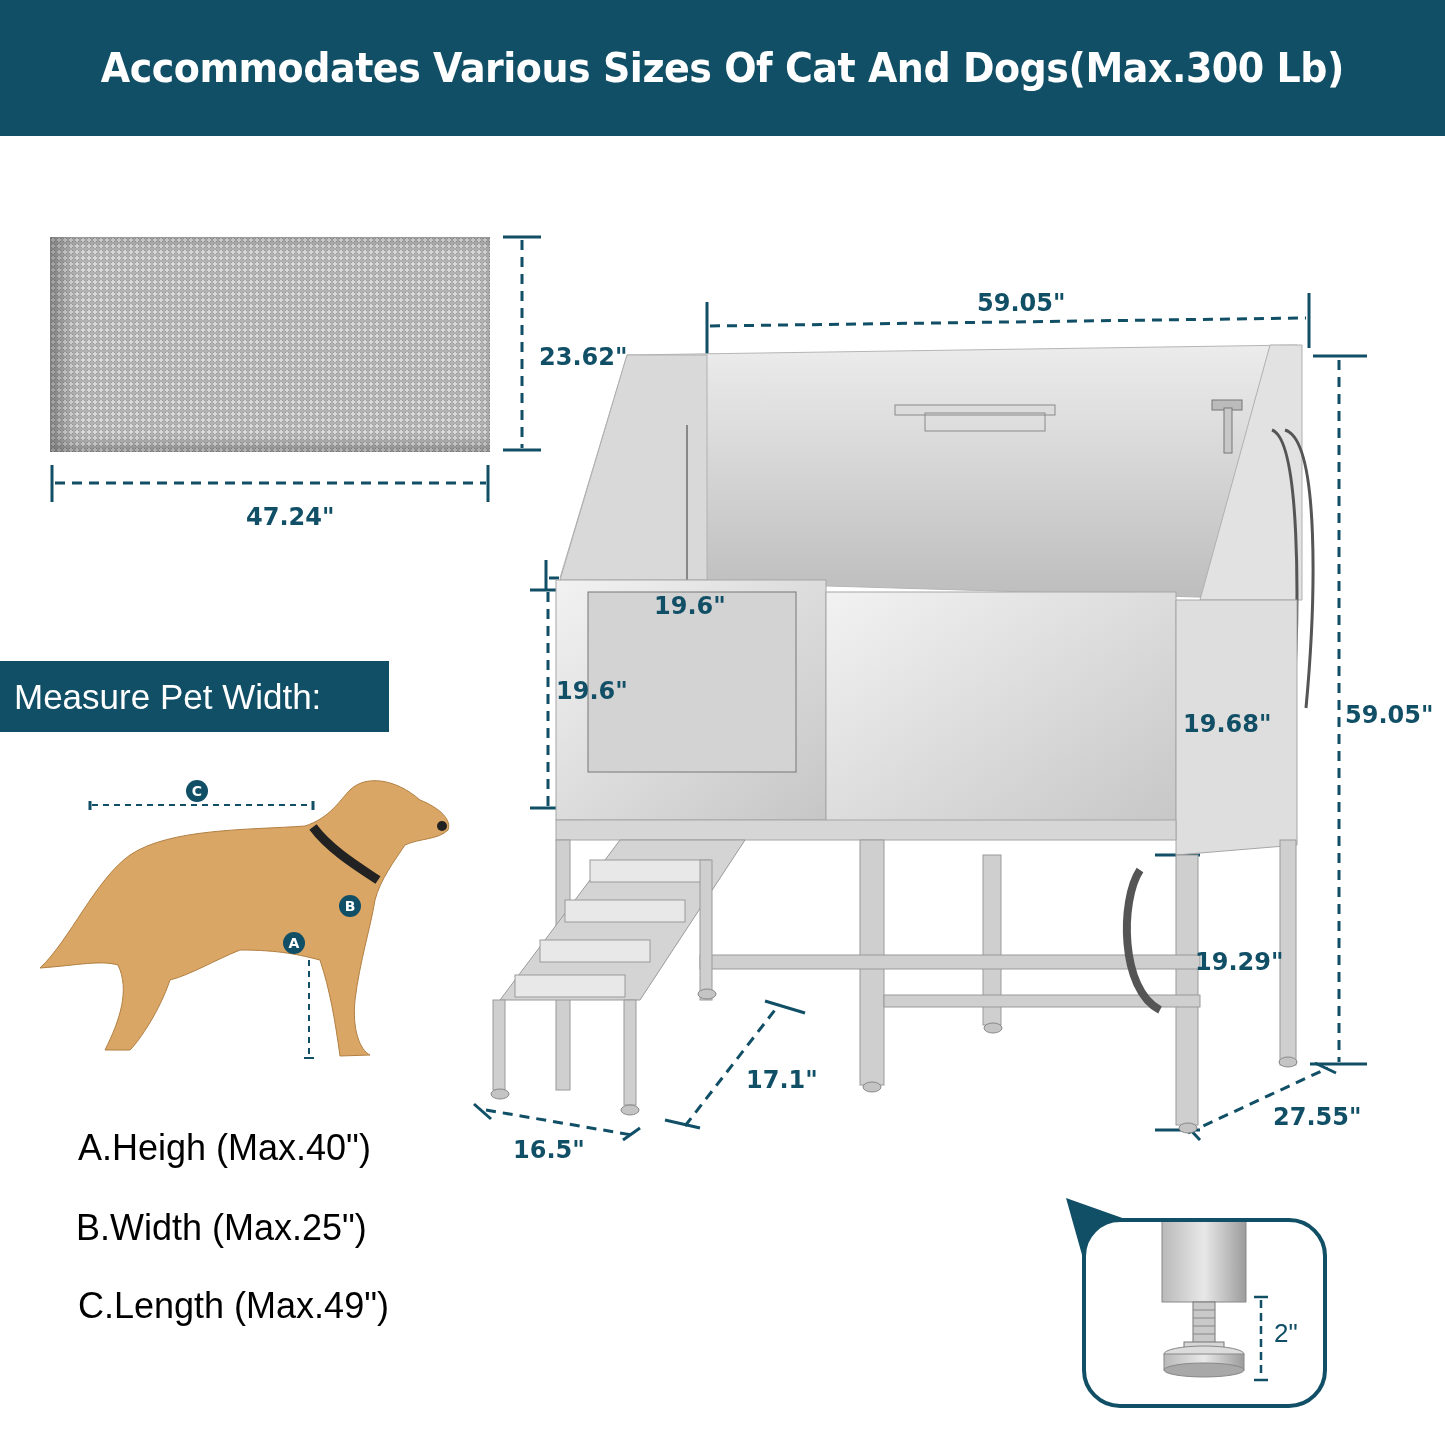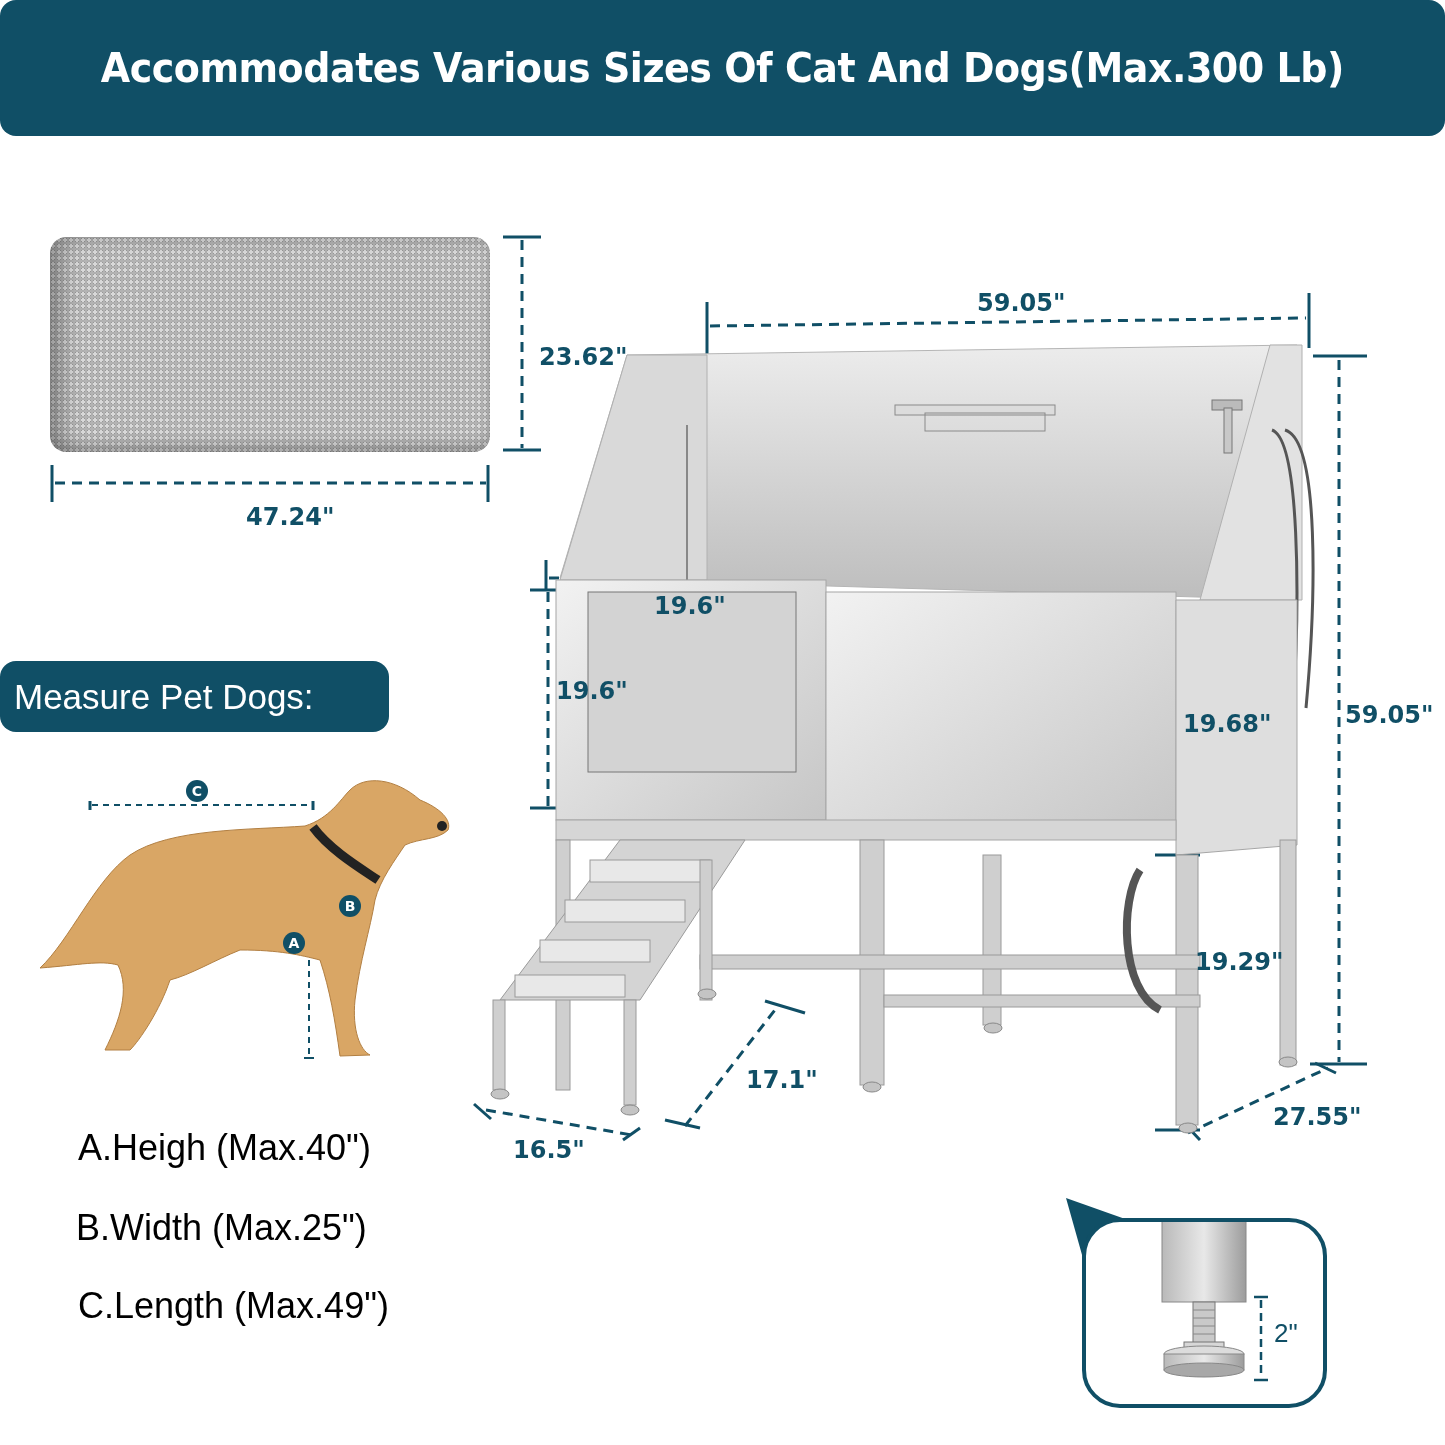--- a/index.html
+++ b/index.html
@@ -5,7 +5,7 @@
   html, body { margin:0; padding:0; }
   body { width:1445px; height:1445px; background:#ffffff; position:relative; overflow:hidden;
          font-family:"Liberation Sans", sans-serif; }
-  .abs { position:absolute;border-radius:16px; }
+  .abs { position:absolute; }
   .banner { left:0; top:0; width:1445px; height:136px; background:#104f66; display:flex; align-items:center; justify-content:center; }
   .banner-title { color:#ffffff; font-family:"DejaVu Sans", sans-serif; font-weight:bold; font-size:40px; letter-spacing:-0.5px; transform:scaleX(0.95); white-space:nowrap; }
   .dim { color:#104f66; font-family:"DejaVu Sans", sans-serif; font-weight:bold; font-size:24px; white-space:nowrap; }

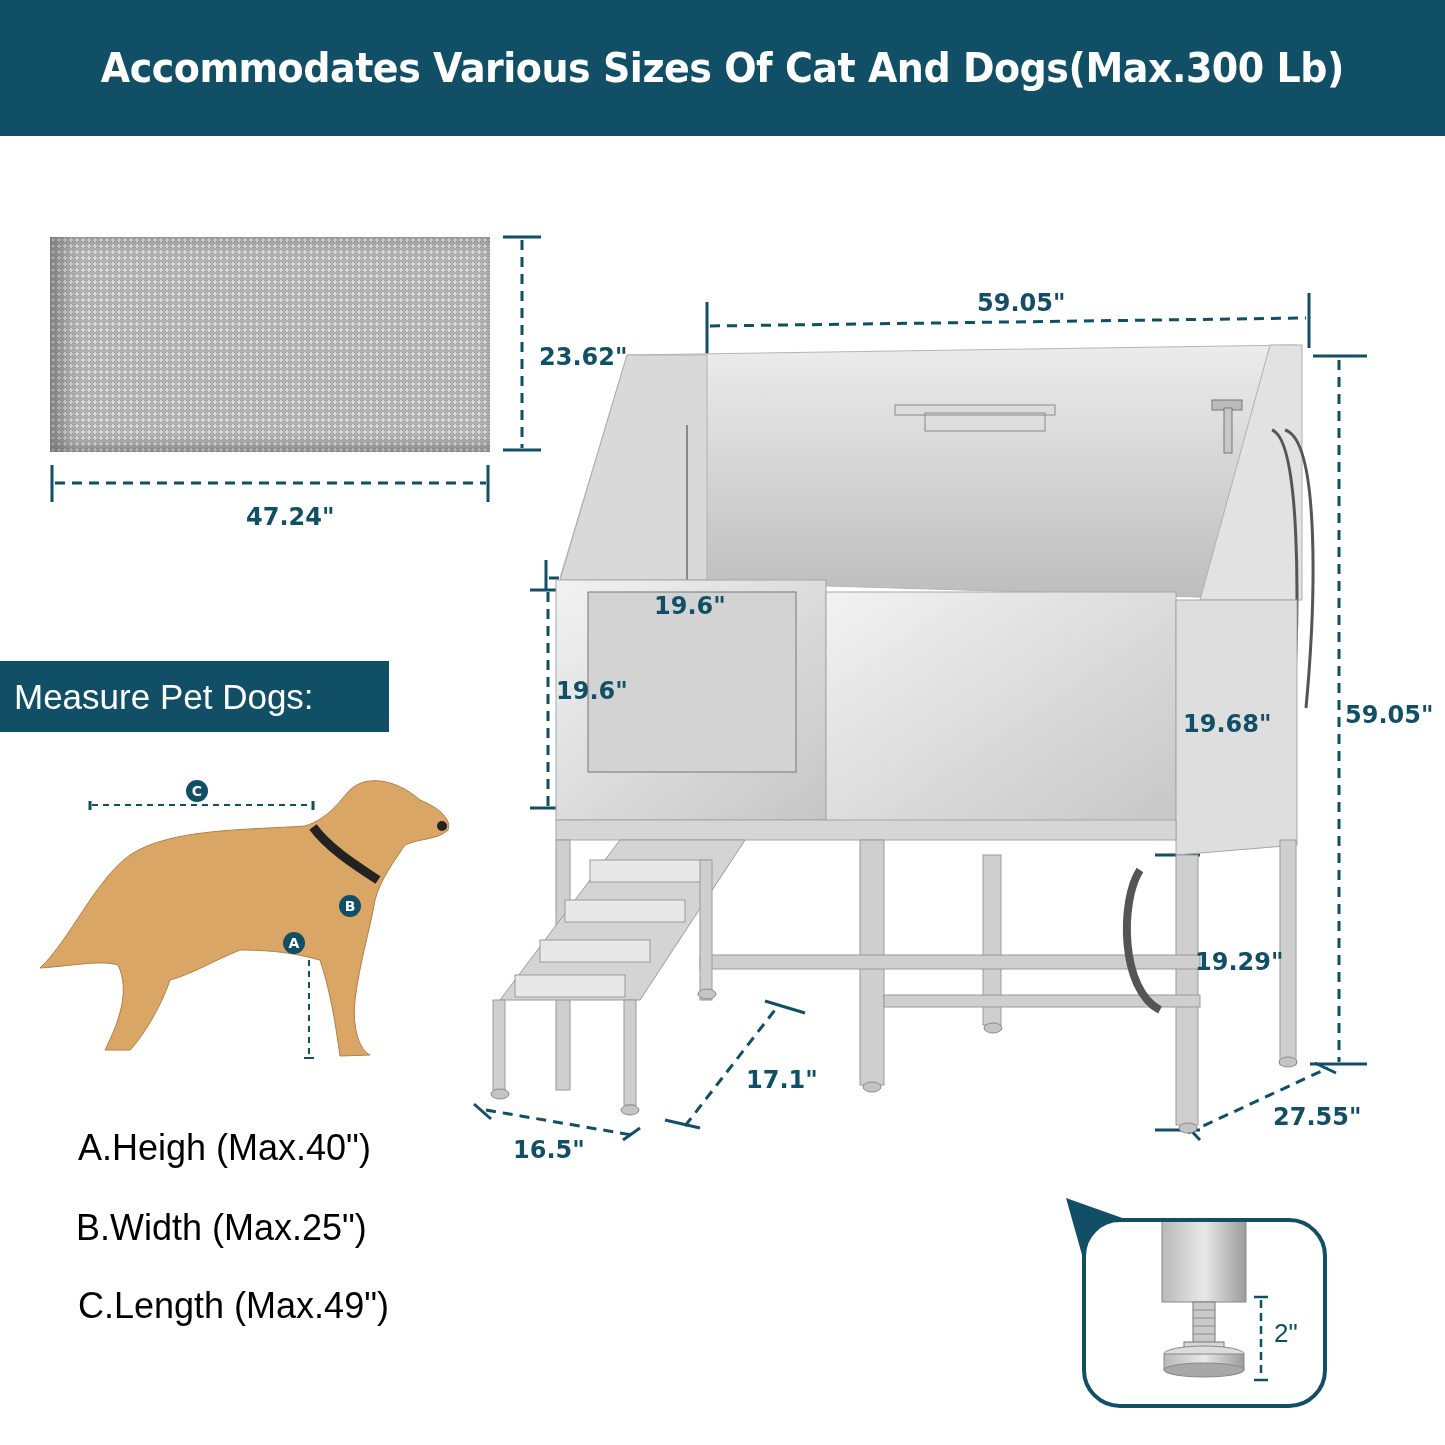--- a/index.html
+++ b/index.html
@@ -175,7 +175,7 @@
 <span class="abs dim" style="left:746px;top:1066px;">17.1"</span>
 
 <div class="abs pet-label-box">
-  <span class="pet-label">Measure Pet Dogs:</span>
+  <span class="pet-label">Measure Pet Width:</span>
 </div>
 
 <div class="abs badge" style="left:186px;top:780px;">C</div>

